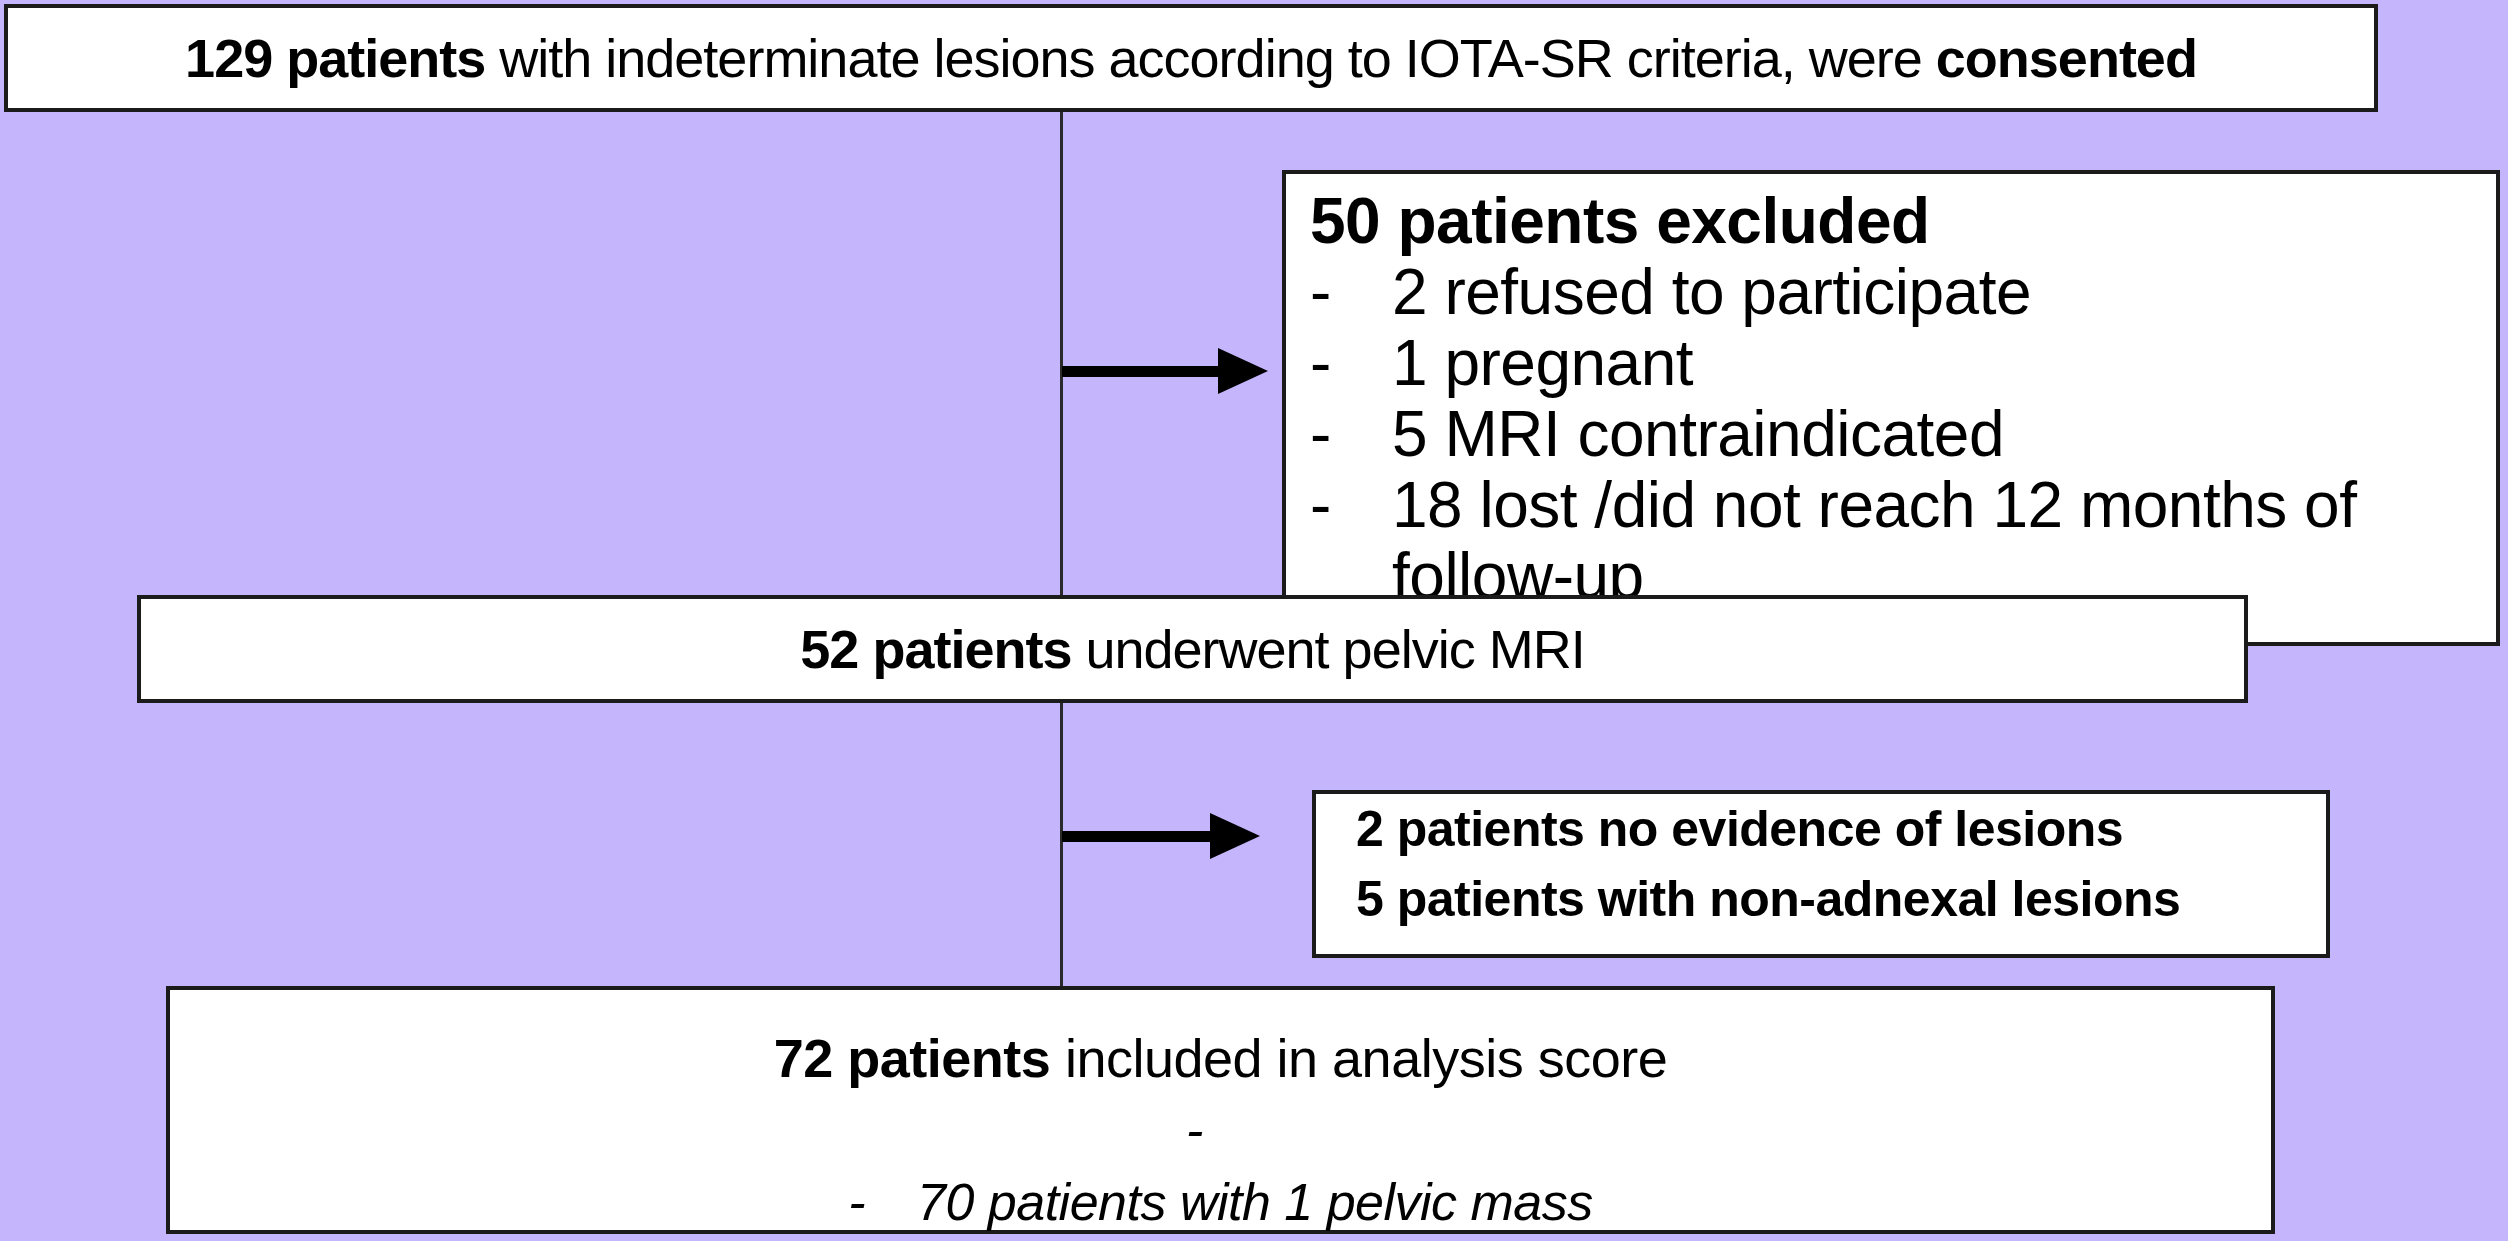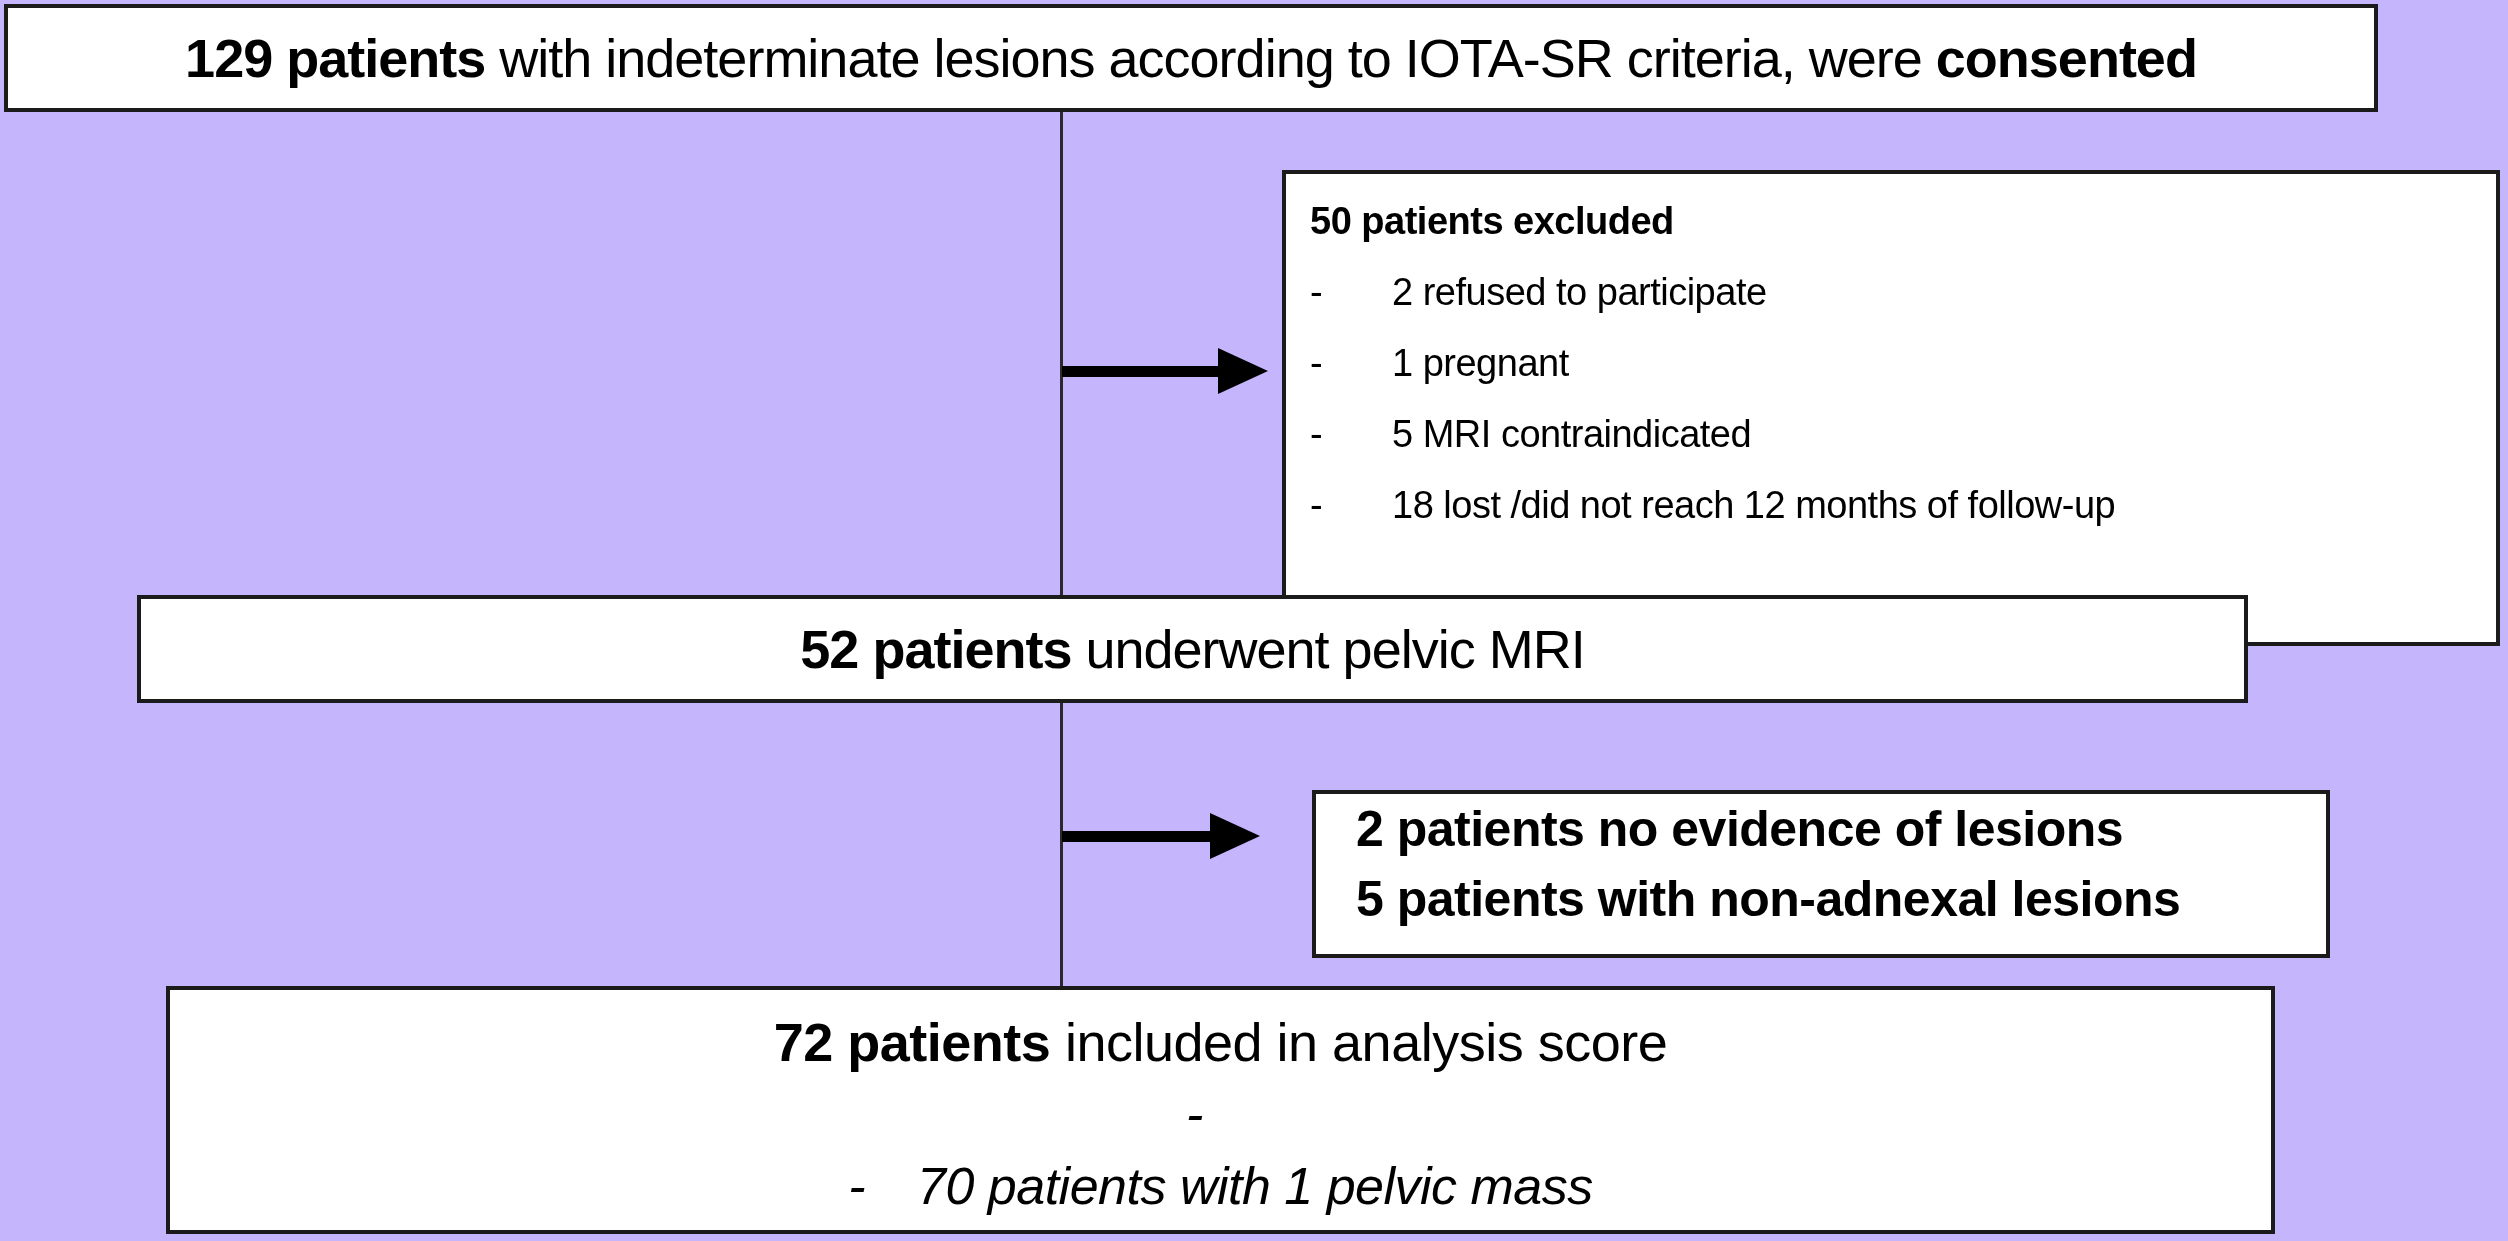--- a/index.html
+++ b/index.html
@@ -63,7 +63,7 @@
   
   #excluded-box {
     left: 1282px; top: 170px; width: 1218px; height: 476px;
-    font-size: 38px; letter-spacing: -0.5px;
+    font-size: 64px; letter-spacing: -0.5px;
     padding: 12px 16px 0 24px;
   }
   #excluded-box .title { font-weight: bold; line-height: 71px; }

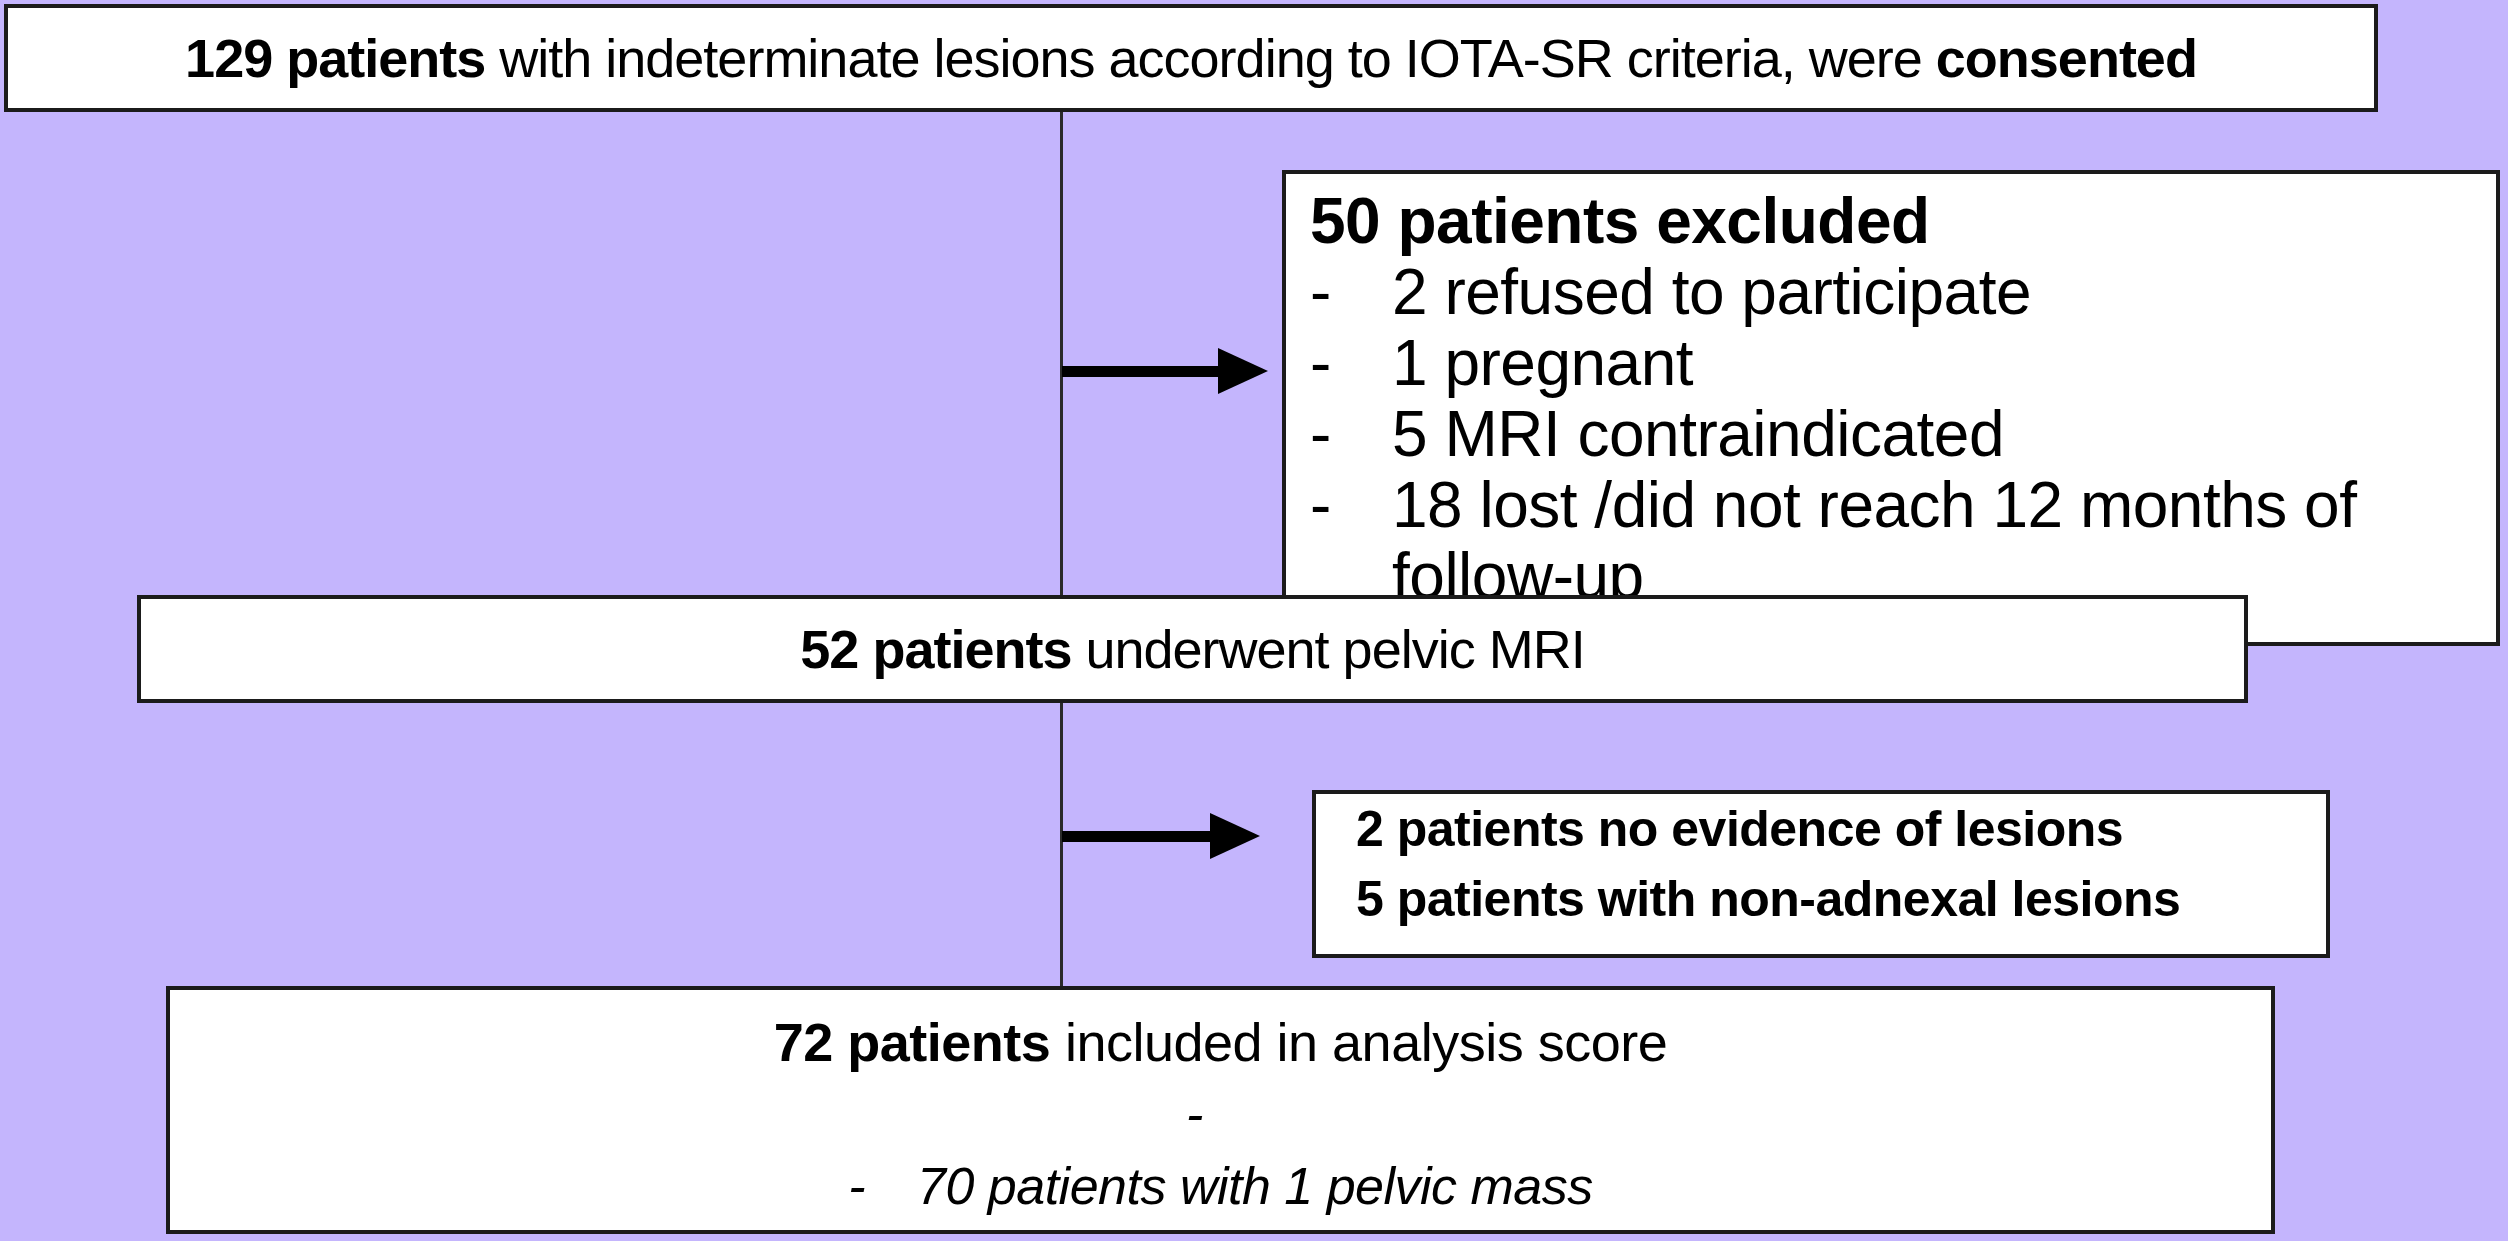--- a/index.html
+++ b/index.html
@@ -93,7 +93,7 @@
   #analysis-box {
     left: 166px; top: 986px; width: 2109px; height: 248px;
     font-size: 52px; letter-spacing: -0.5px;
-    padding-top: 16px;
+    padding-top: 32px;
   }
   #analysis-box .title {
     text-align: center; line-height: 72px;

